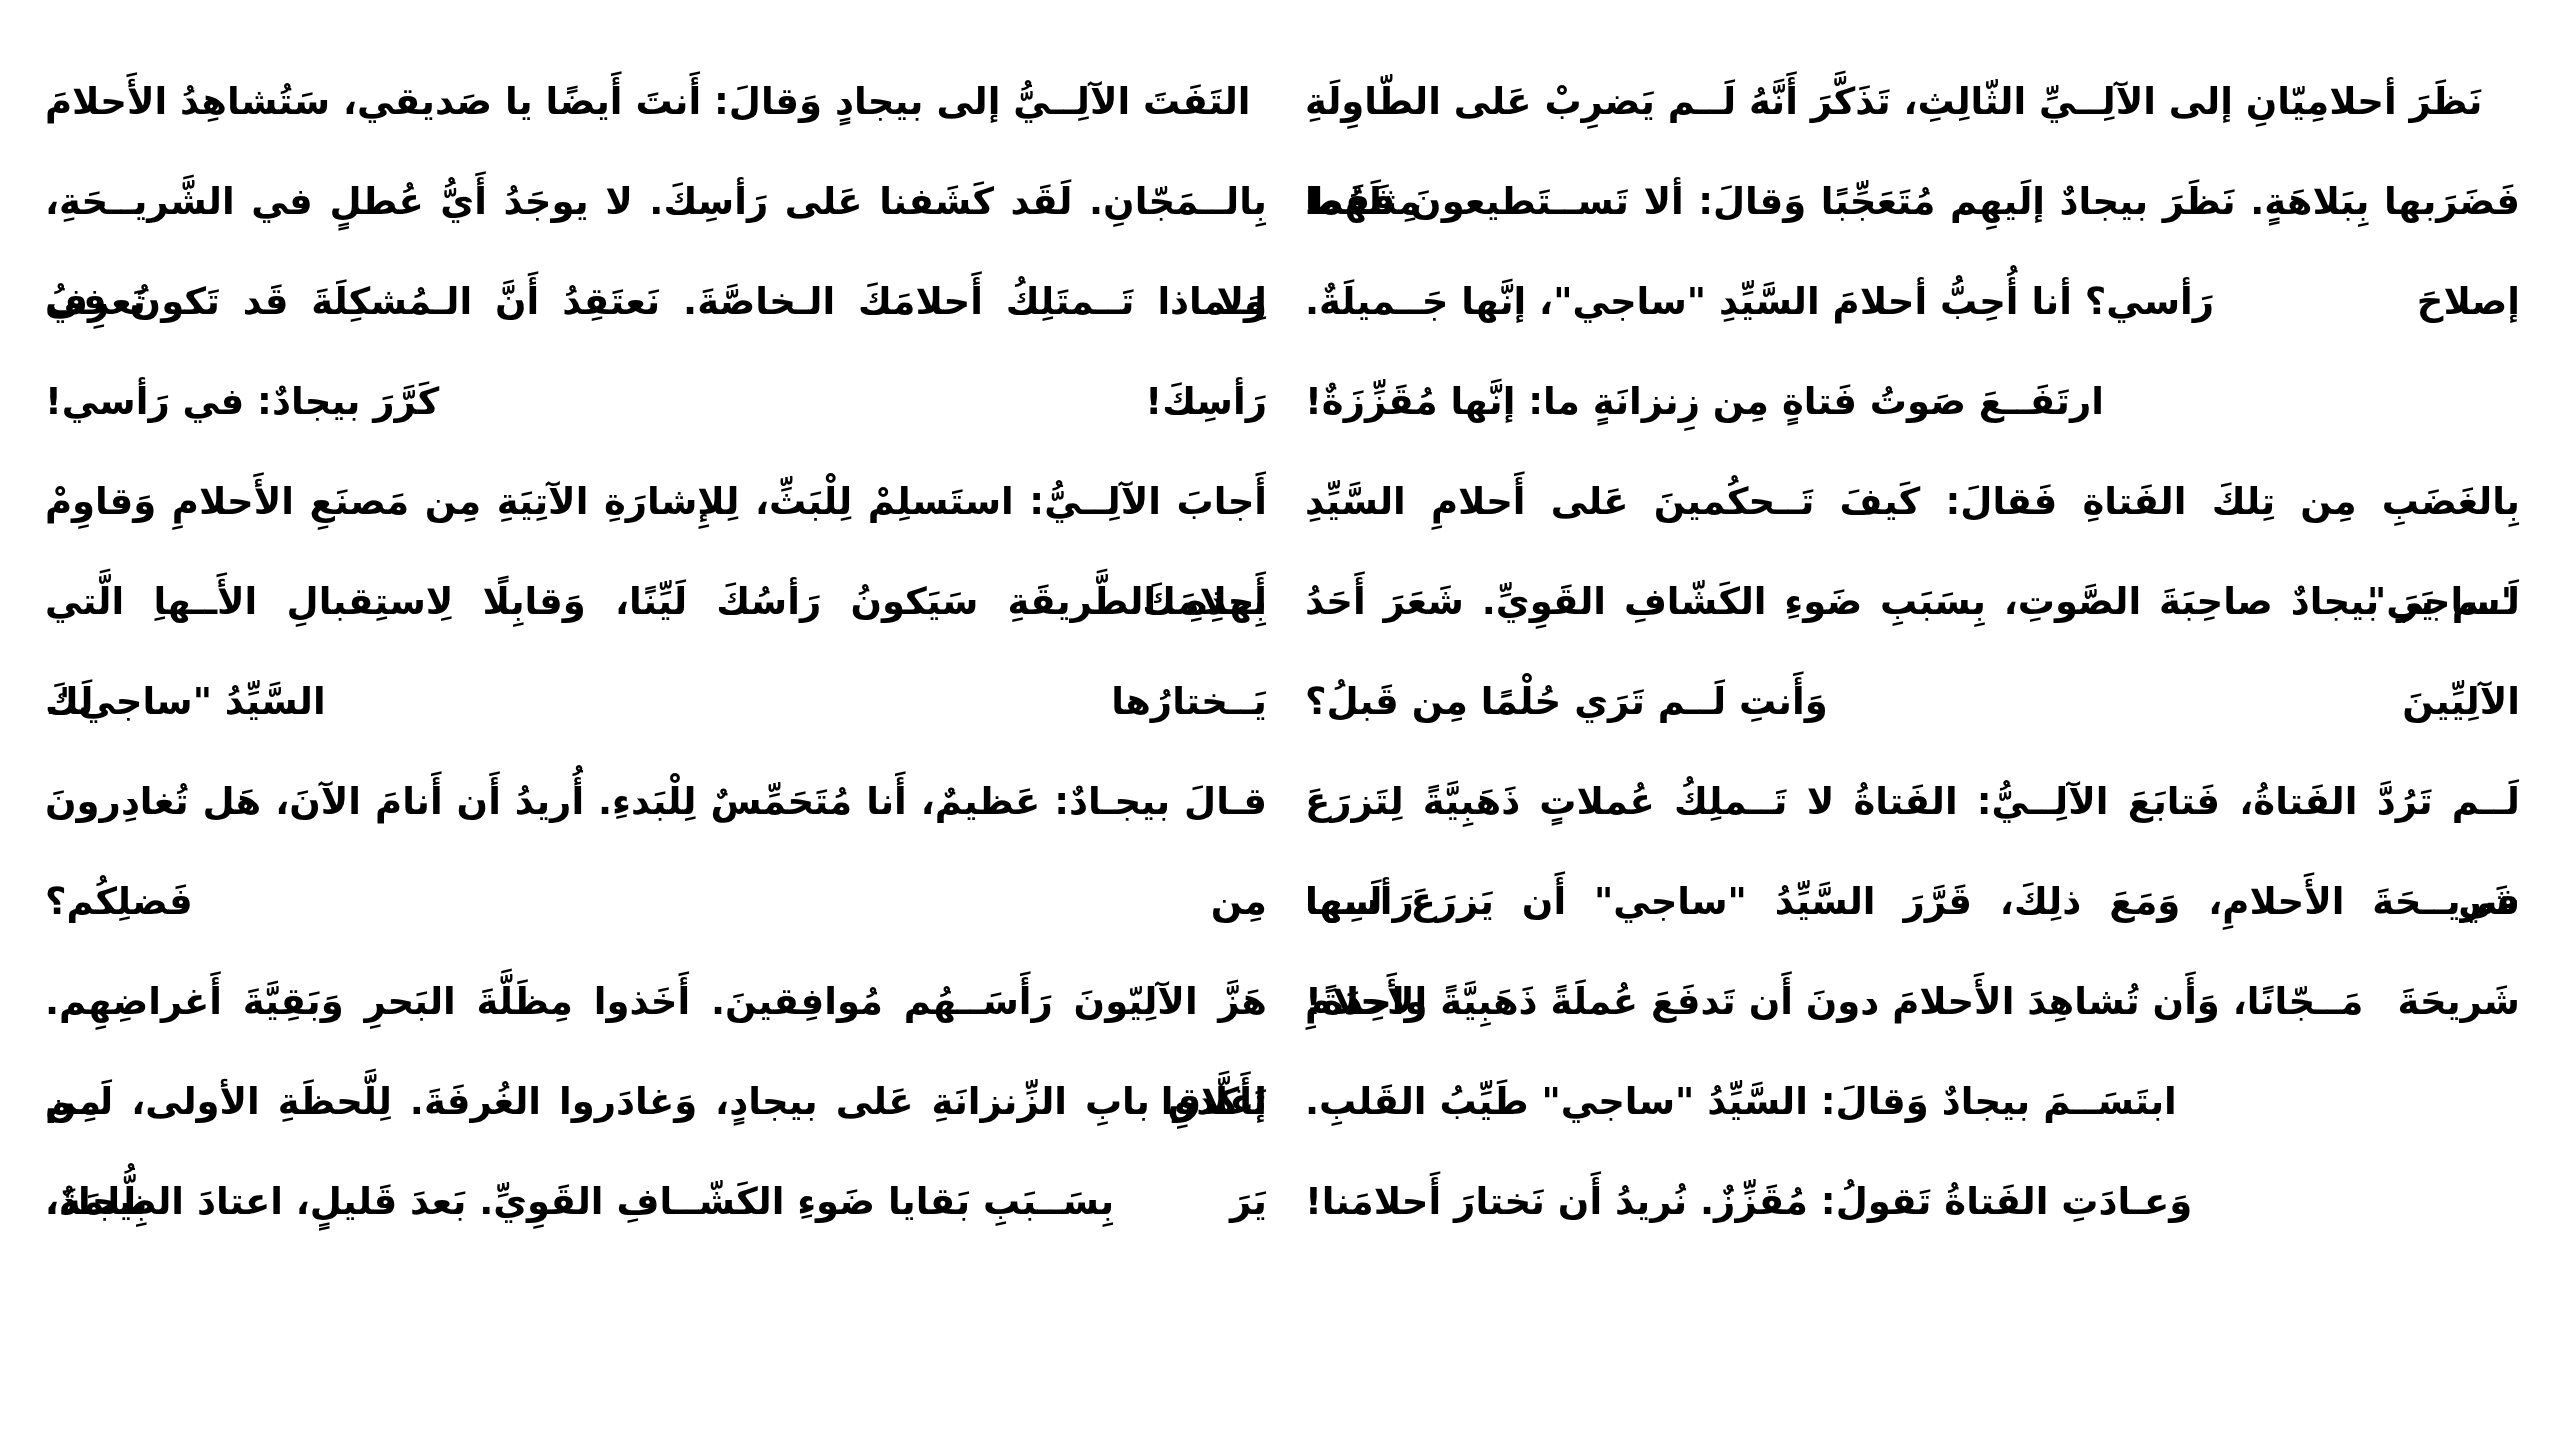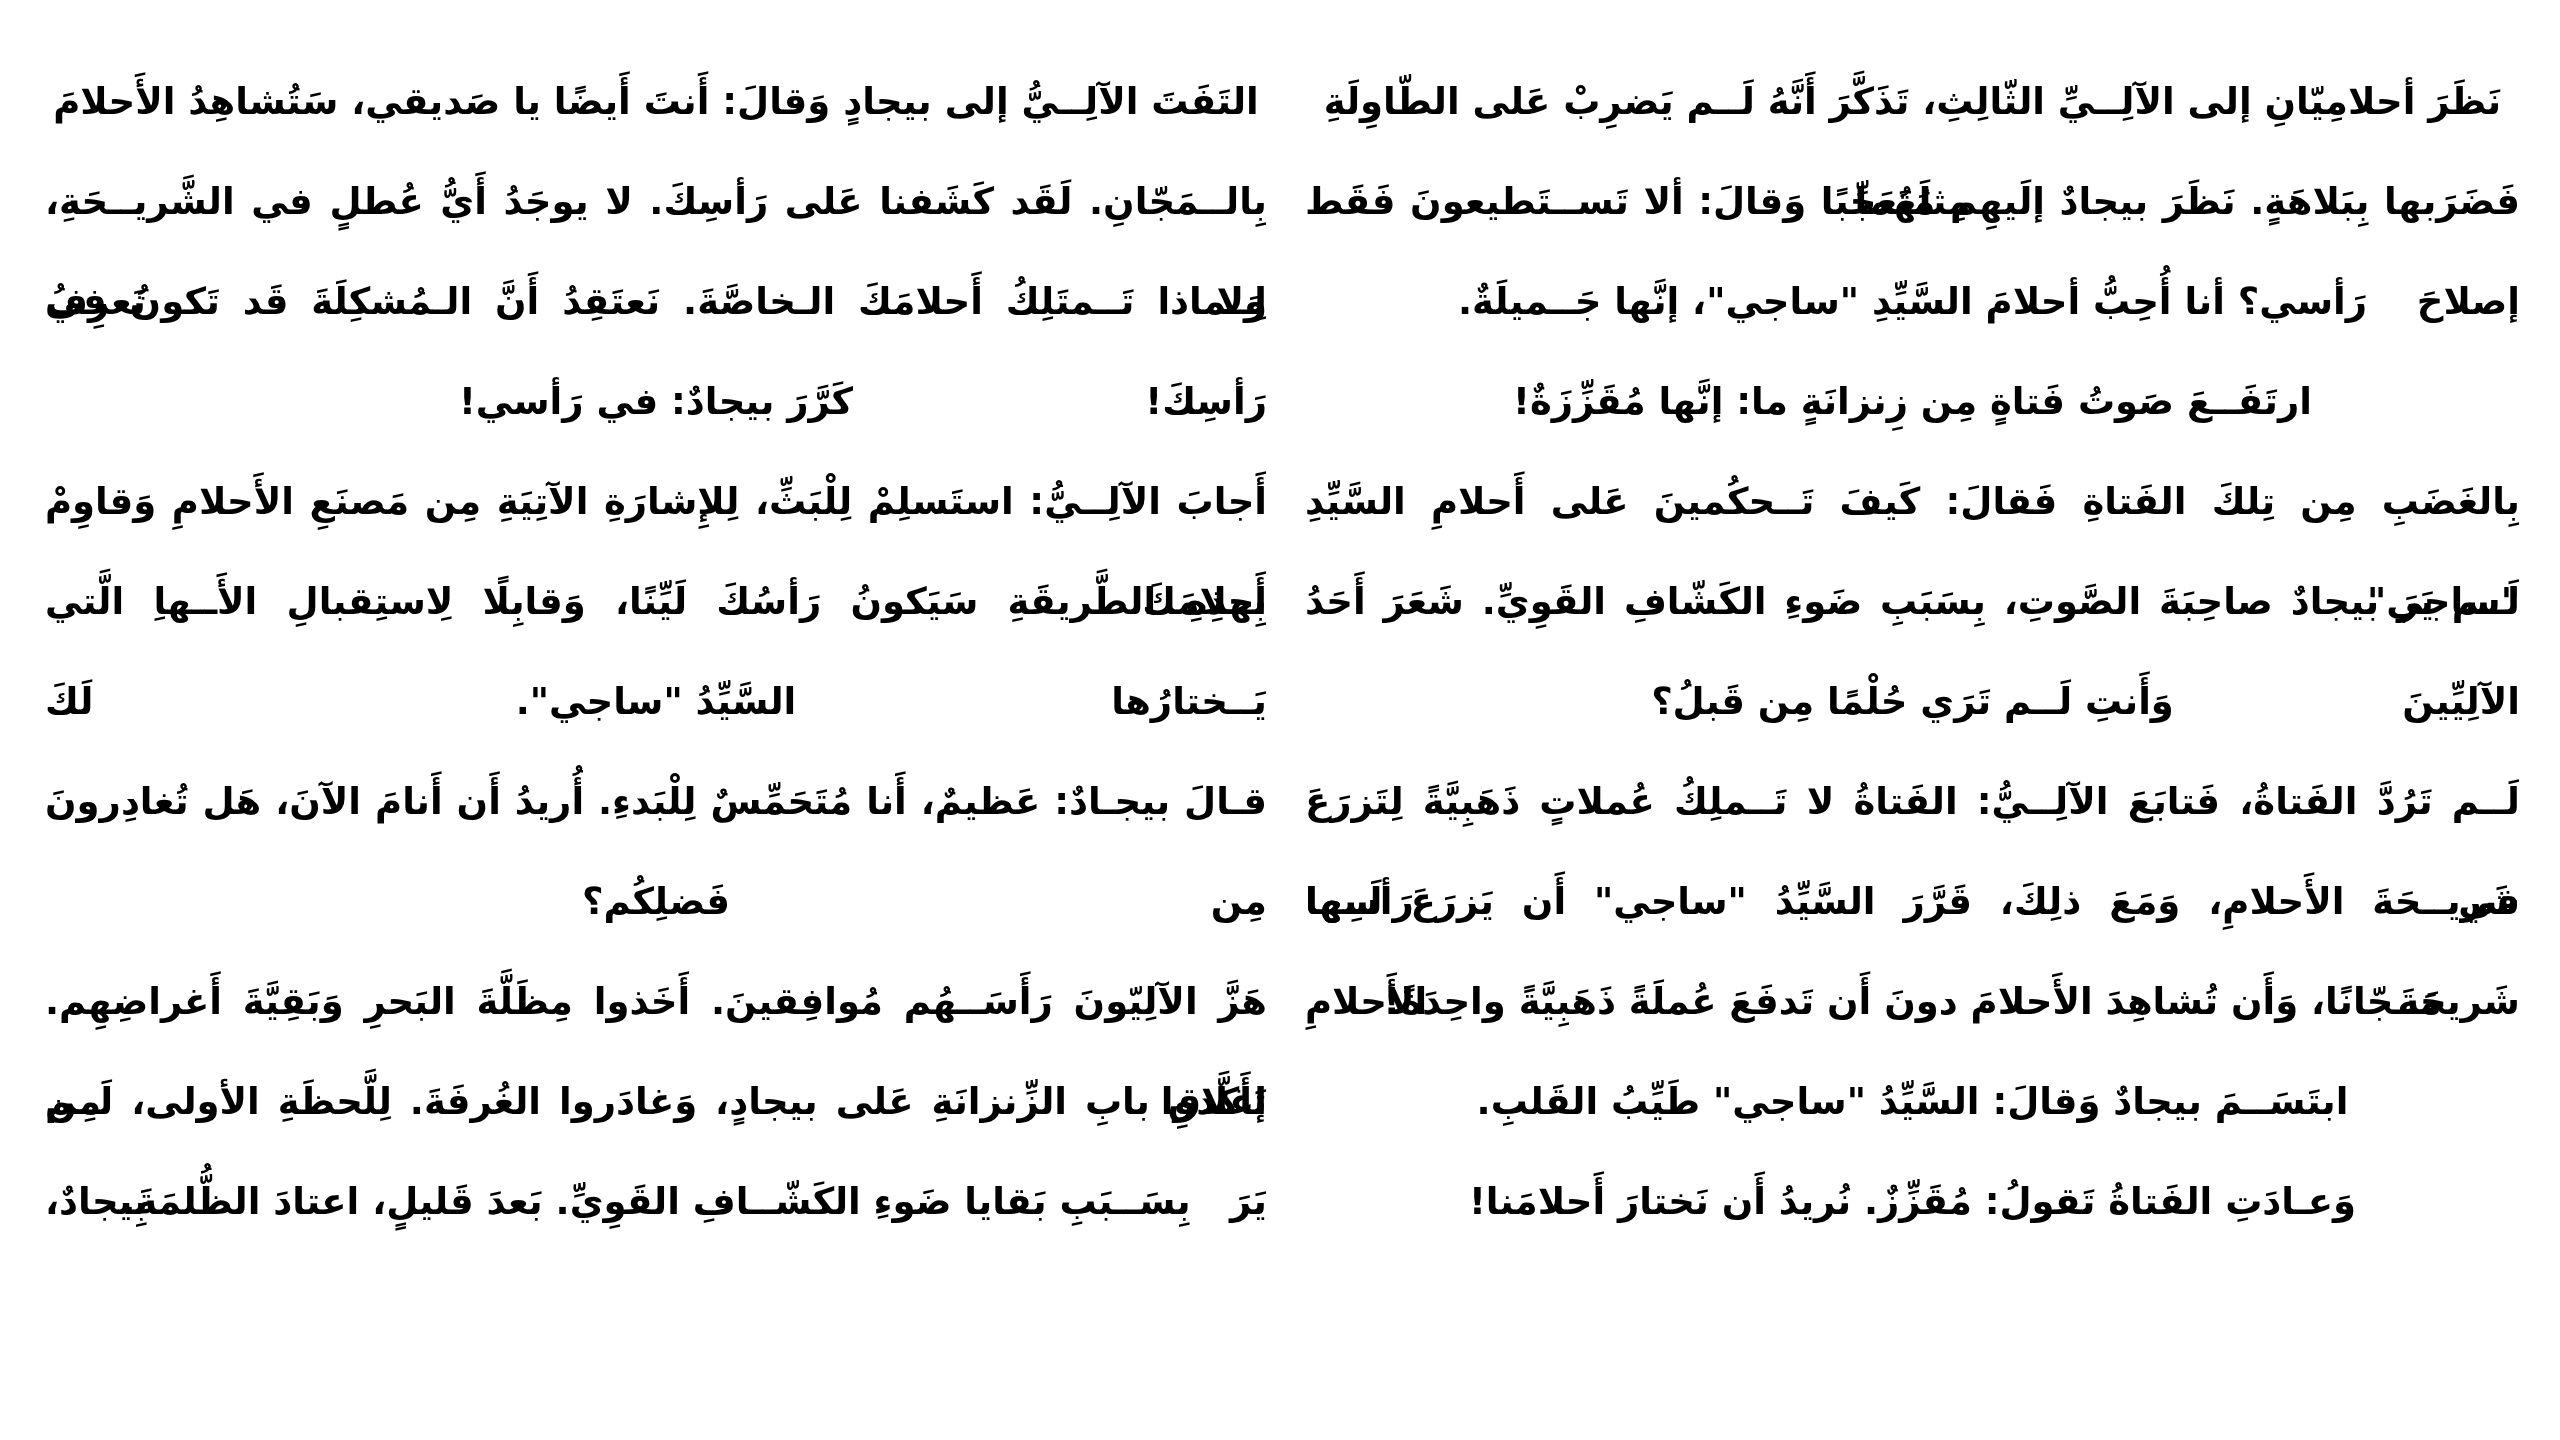--- a/index.html
+++ b/index.html
@@ -48,7 +48,7 @@
   }
   
   .line.r {
-    text-align: center;
+    text-align: left;
   }
 </style>
 </head>

